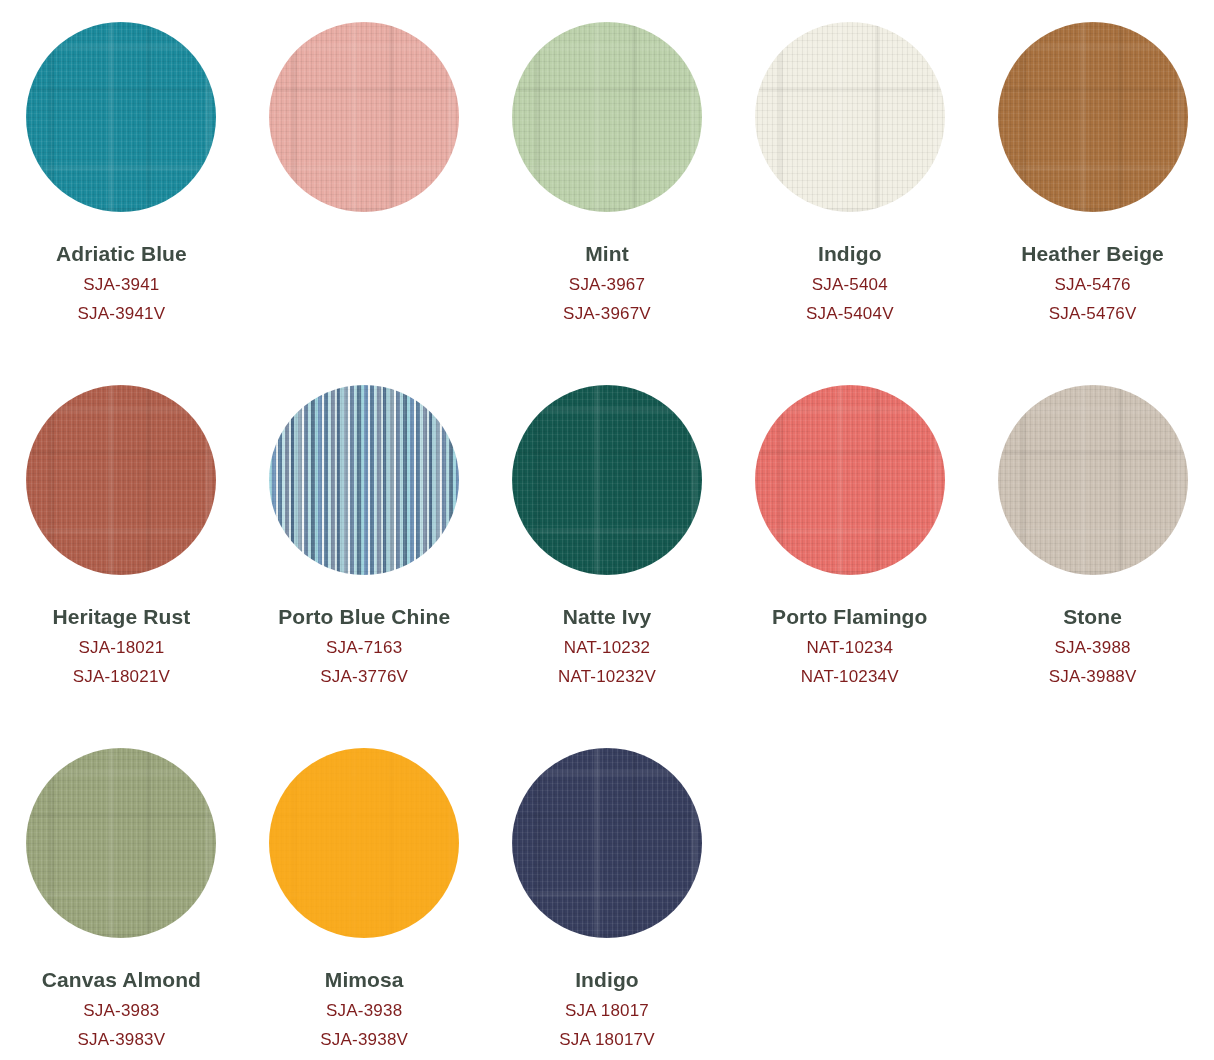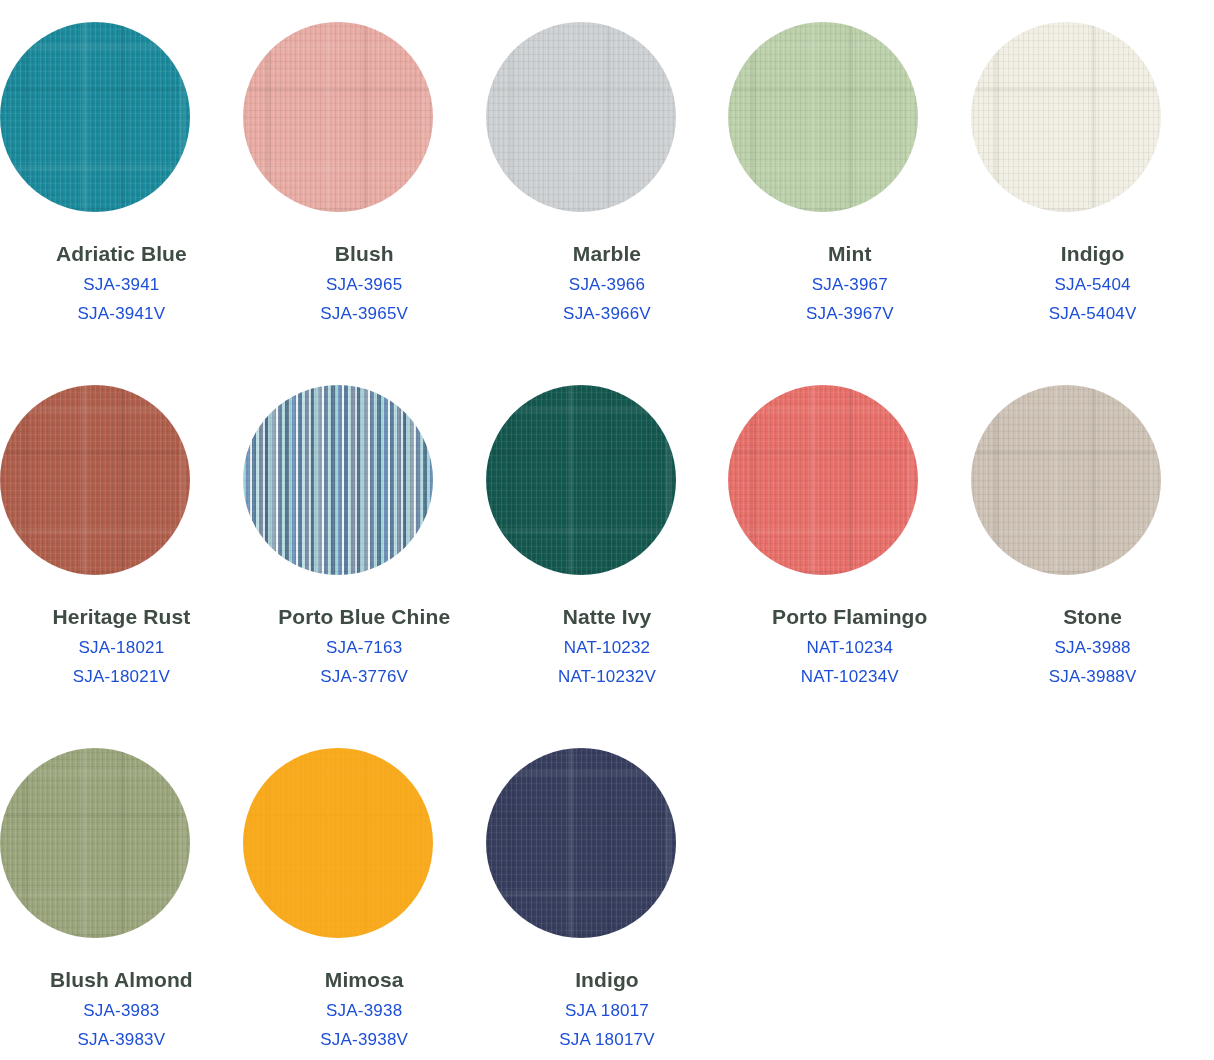--- a/index.html
+++ b/index.html
@@ -30,6 +30,7 @@
     width: 100%;
     display: flex;
     flex-direction: column;
+    align-items: center;
   }
 
   

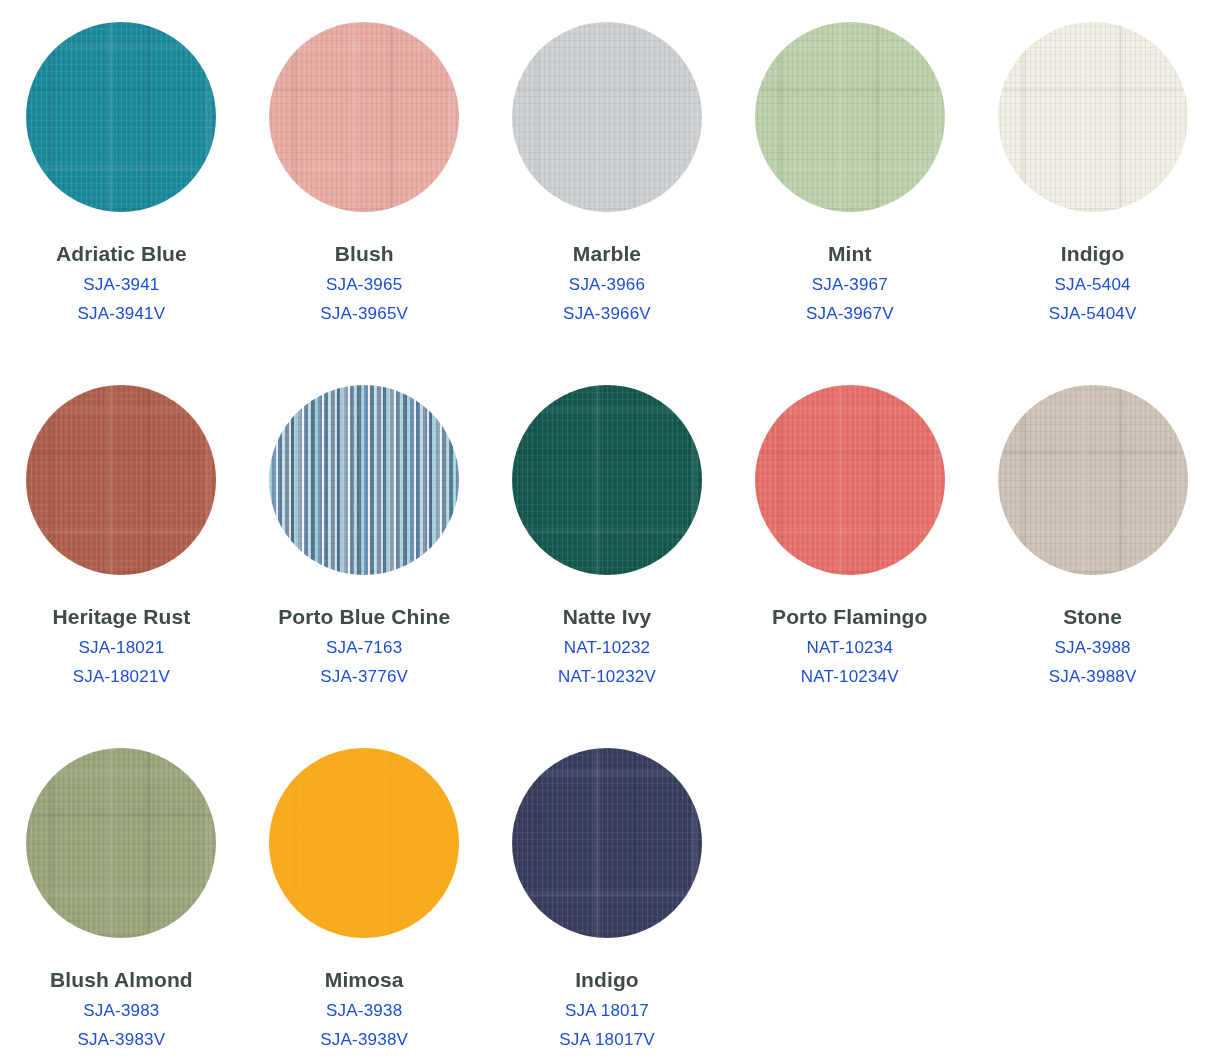--- a/index.html
+++ b/index.html
@@ -177,11 +177,6 @@
       <div class="chip-wrap">
         <div class="chip texture-linen" style="background-color: rgb(232, 172, 164);"></div>
       </div>
-      <div class="chip-caption">
-        <div class="chip-name">Blush</div>
-        <div class="chip-code">SJA-3965</div>
-        <div class="chip-code">SJA-3965V</div>
-      </div>
     </div>
     <div class="swatch-cell">
       <div class="chip-wrap">

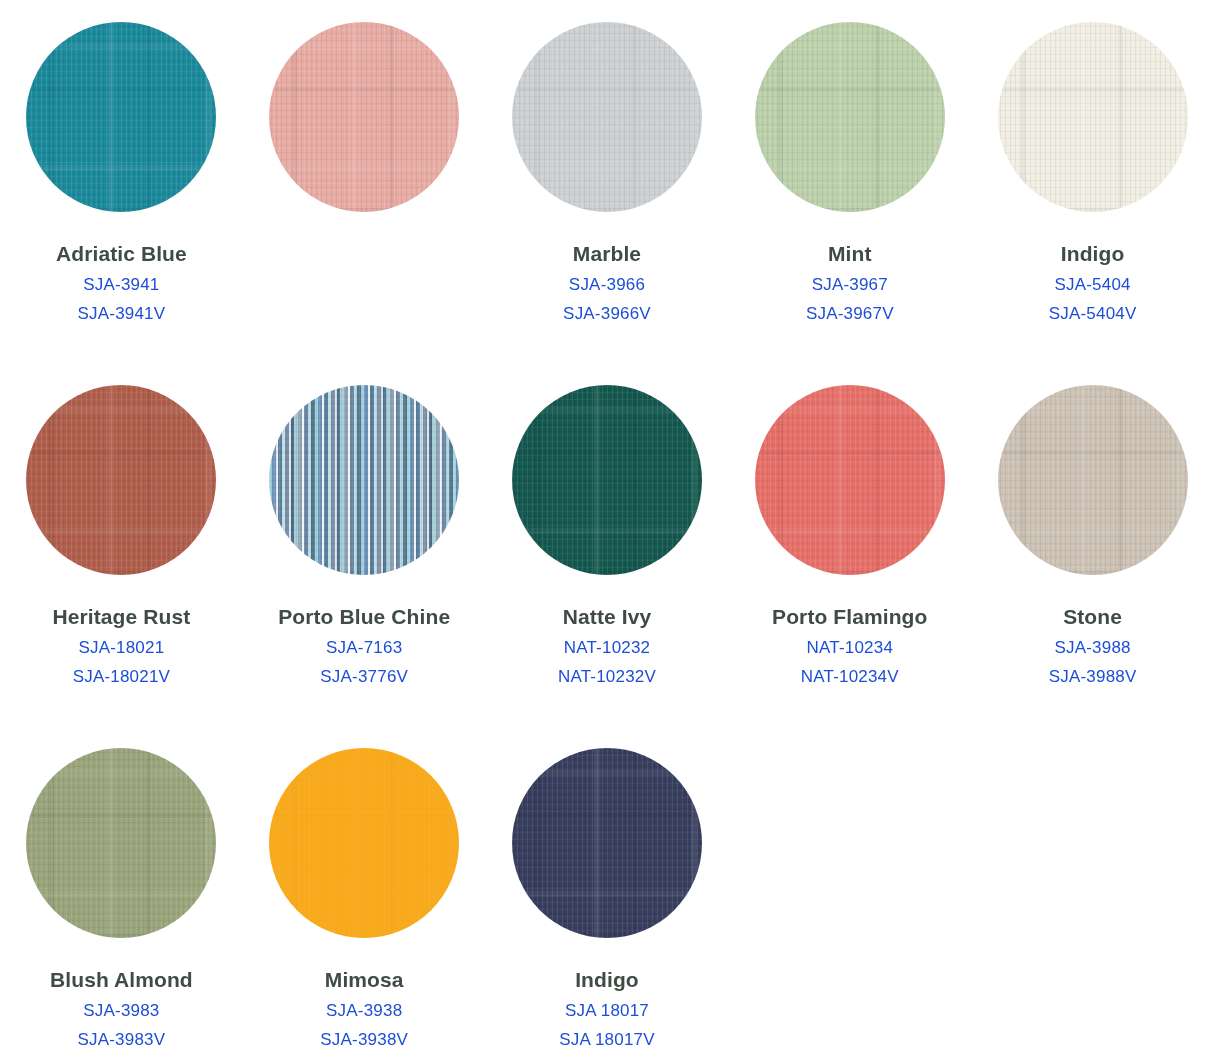--- a/index.html
+++ b/index.html
@@ -180,16 +180,6 @@
     </div>
     <div class="swatch-cell">
       <div class="chip-wrap">
-        <div class="chip texture-fineline" style="background-color: rgb(206, 209, 211);"></div>
-      </div>
-      <div class="chip-caption">
-        <div class="chip-name">Marble</div>
-        <div class="chip-code">SJA-3966</div>
-        <div class="chip-code">SJA-3966V</div>
-      </div>
-    </div>
-    <div class="swatch-cell">
-      <div class="chip-wrap">
         <div class="chip texture-linen" style="background-color: rgb(188, 209, 171);"></div>
       </div>
       <div class="chip-caption">

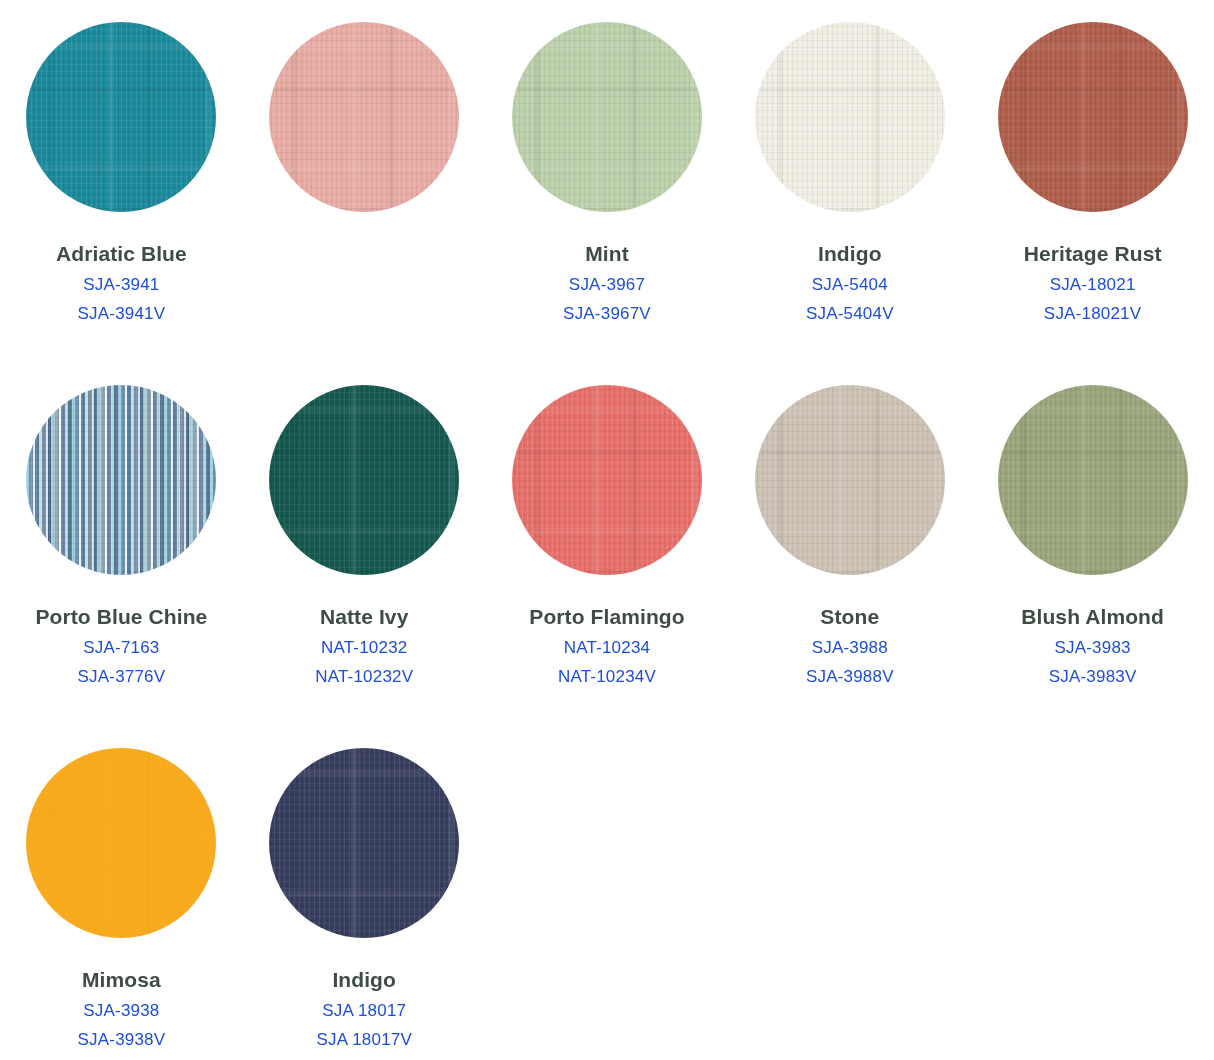--- a/index.html
+++ b/index.html
@@ -200,6 +200,16 @@
     </div>
     <div class="swatch-cell">
       <div class="chip-wrap">
+        <div class="chip texture-linen" style="background-color: rgb(168, 113, 63);"></div>
+      </div>
+      <div class="chip-caption">
+        <div class="chip-name">Heather Beige</div>
+        <div class="chip-code">SJA-5476</div>
+        <div class="chip-code">SJA-5476V</div>
+      </div>
+    </div>
+    <div class="swatch-cell">
+      <div class="chip-wrap">
         <div class="chip texture-linen" style="background-color: rgb(176, 95, 76);"></div>
       </div>
       <div class="chip-caption">

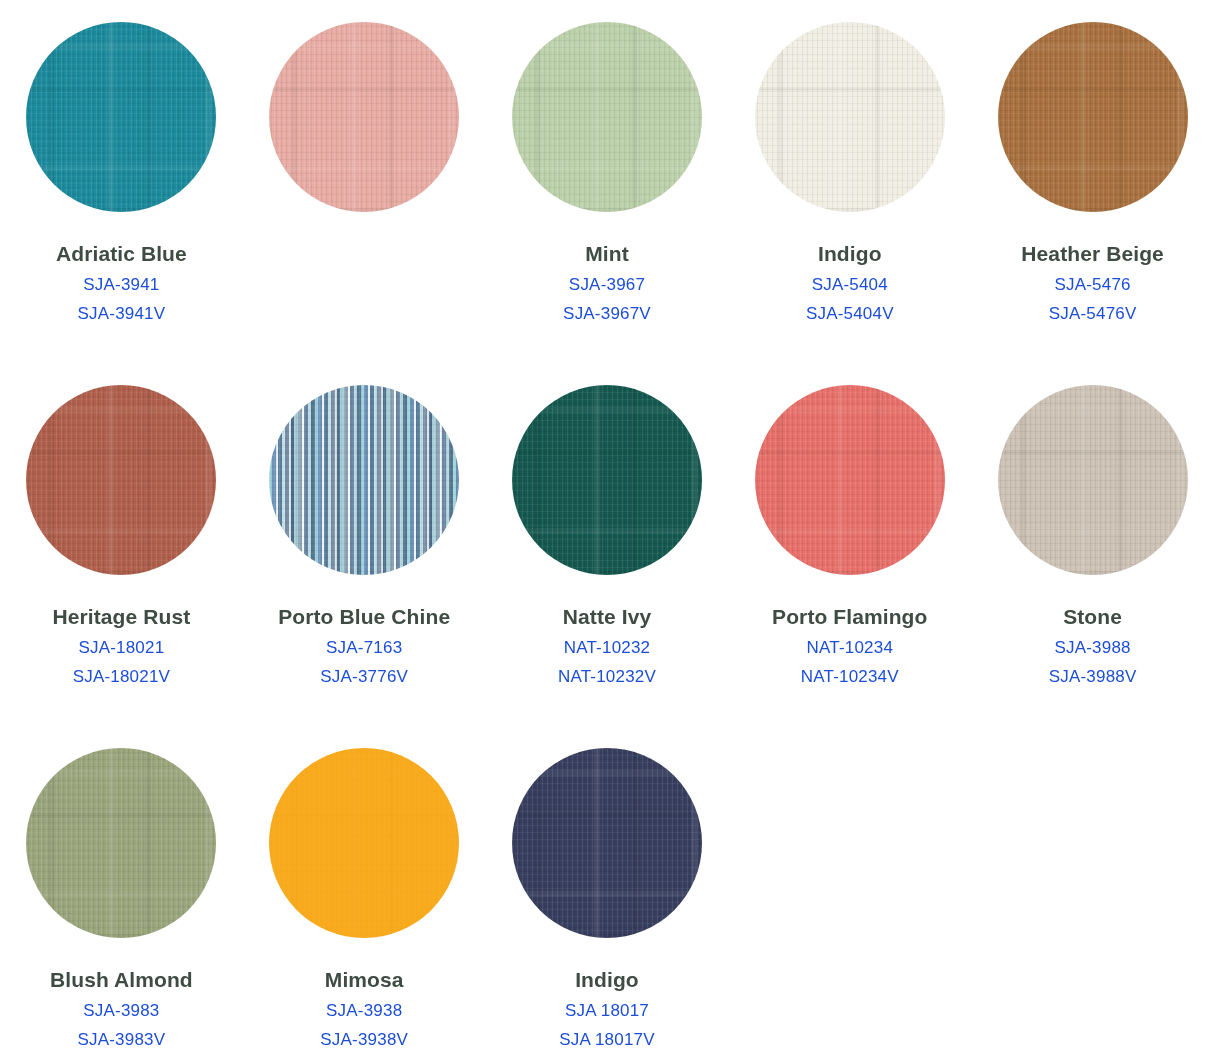--- a/index.html
+++ b/index.html
@@ -153,7 +153,7 @@
 
   .chip-code {
     font-size: 17px;
-    color: #1d4ed8;
+    color: #7f1d1d;
     margin-top: 12px;
     letter-spacing: 0.2px;
     white-space: nowrap;

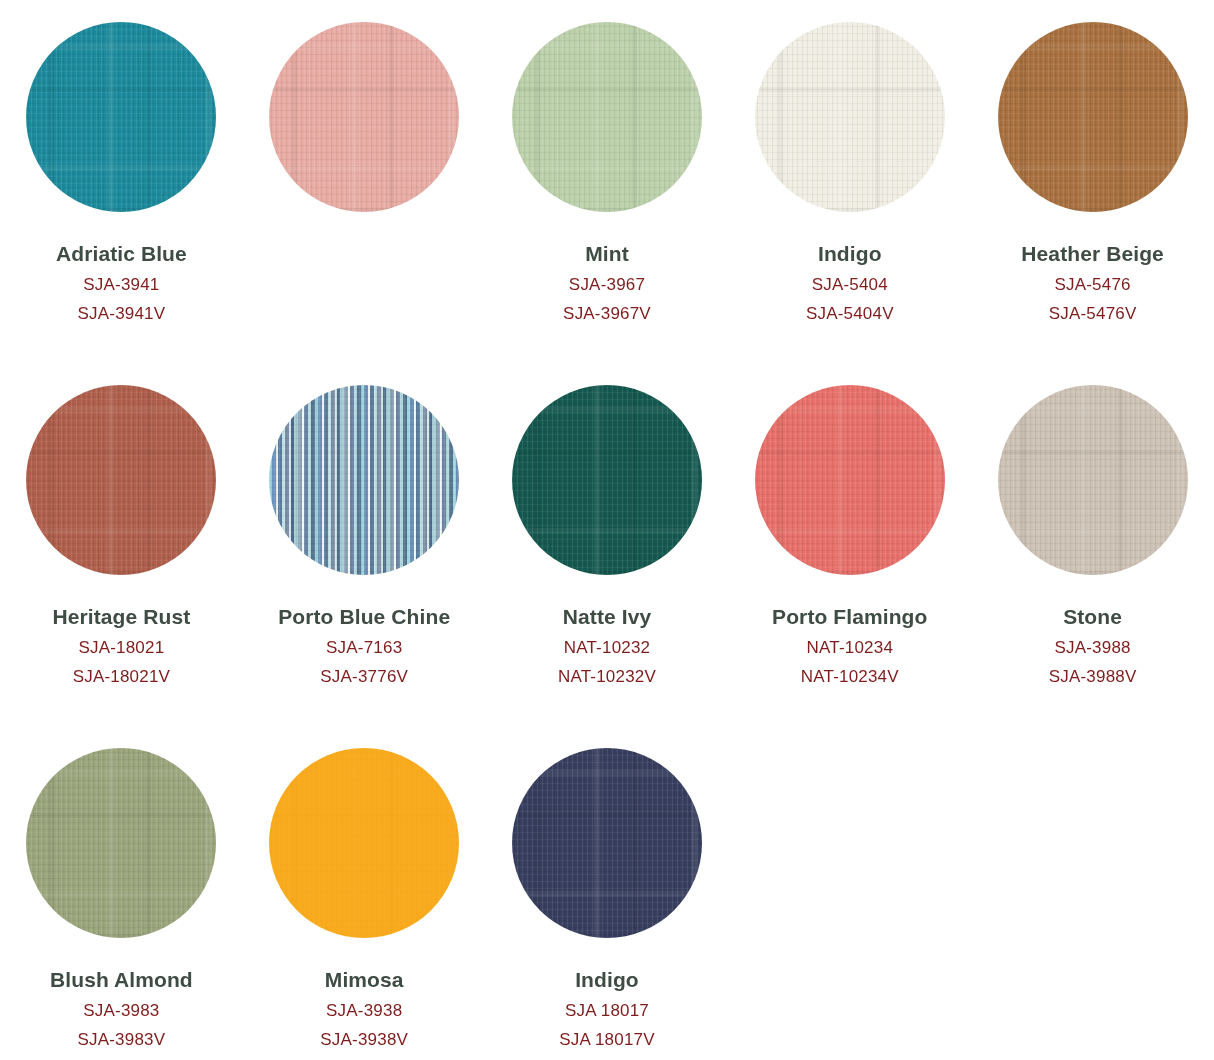--- a/index.html
+++ b/index.html
@@ -263,7 +263,7 @@
         <div class="chip texture-linen" style="background-color: rgb(154, 165, 124);"></div>
       </div>
       <div class="chip-caption">
-        <div class="chip-name">Blush Almond</div>
+        <div class="chip-name">Canvas Almond</div>
         <div class="chip-code">SJA-3983</div>
         <div class="chip-code">SJA-3983V</div>
       </div>

